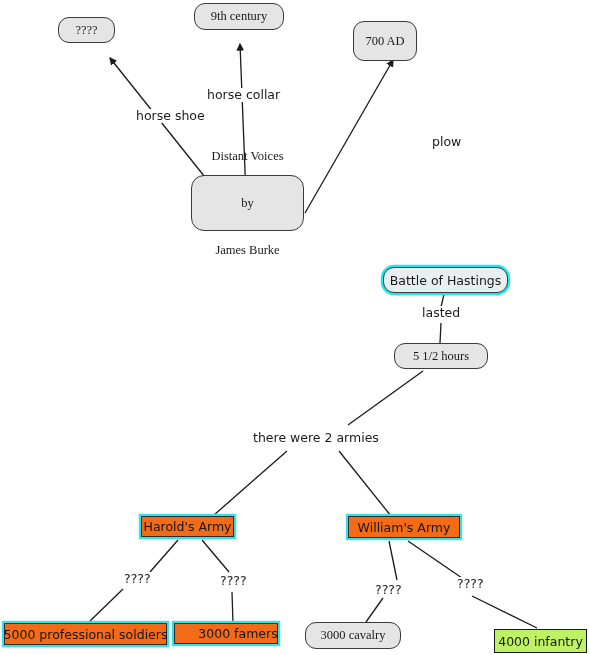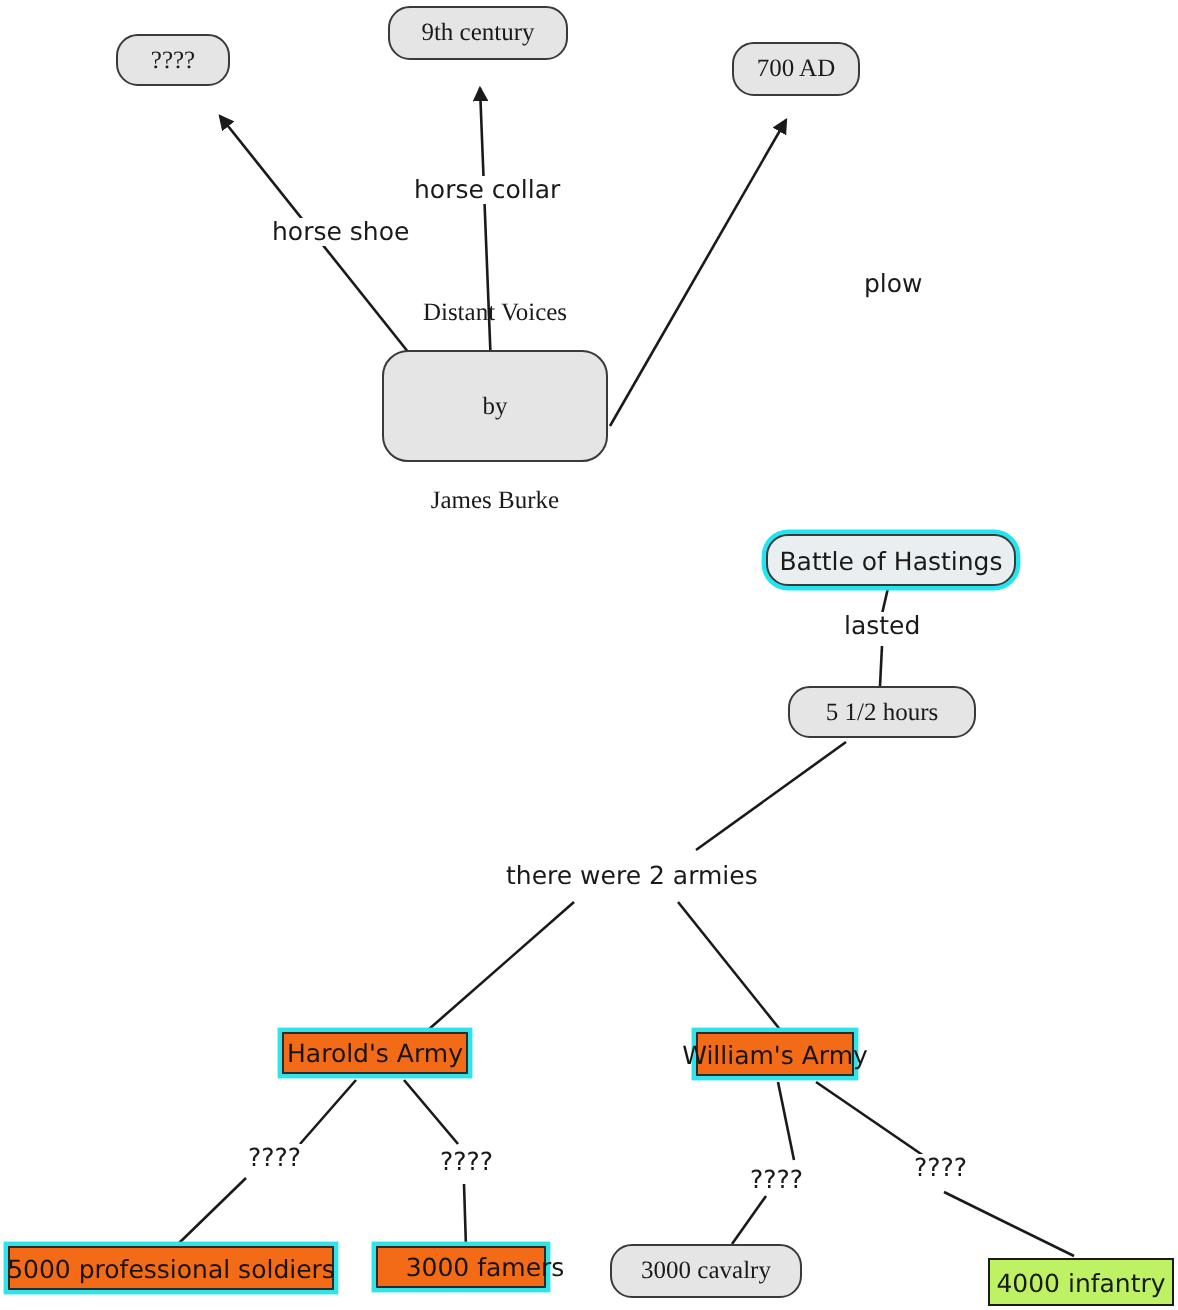--- a/index.html
+++ b/index.html
@@ -138,7 +138,7 @@
 
   <div class="node rounded" style="left:194px; top:3px; width:90px; height:27px;">9th century</div>
 
-  <div class="node rounded" style="left:353px; top:21px; width:64px; height:27px;margin-left:13px;">700 AD</div>
+  <div class="node rounded" style="left:353px; top:21px; width:64px; height:40px;">700 AD</div>
 
   <div class="node rounded rounded-lg" style="left:191px; top:175px; width:113px; height:56px; flex-direction:column; line-height:16px;">
     <span>Distant Voices</span>

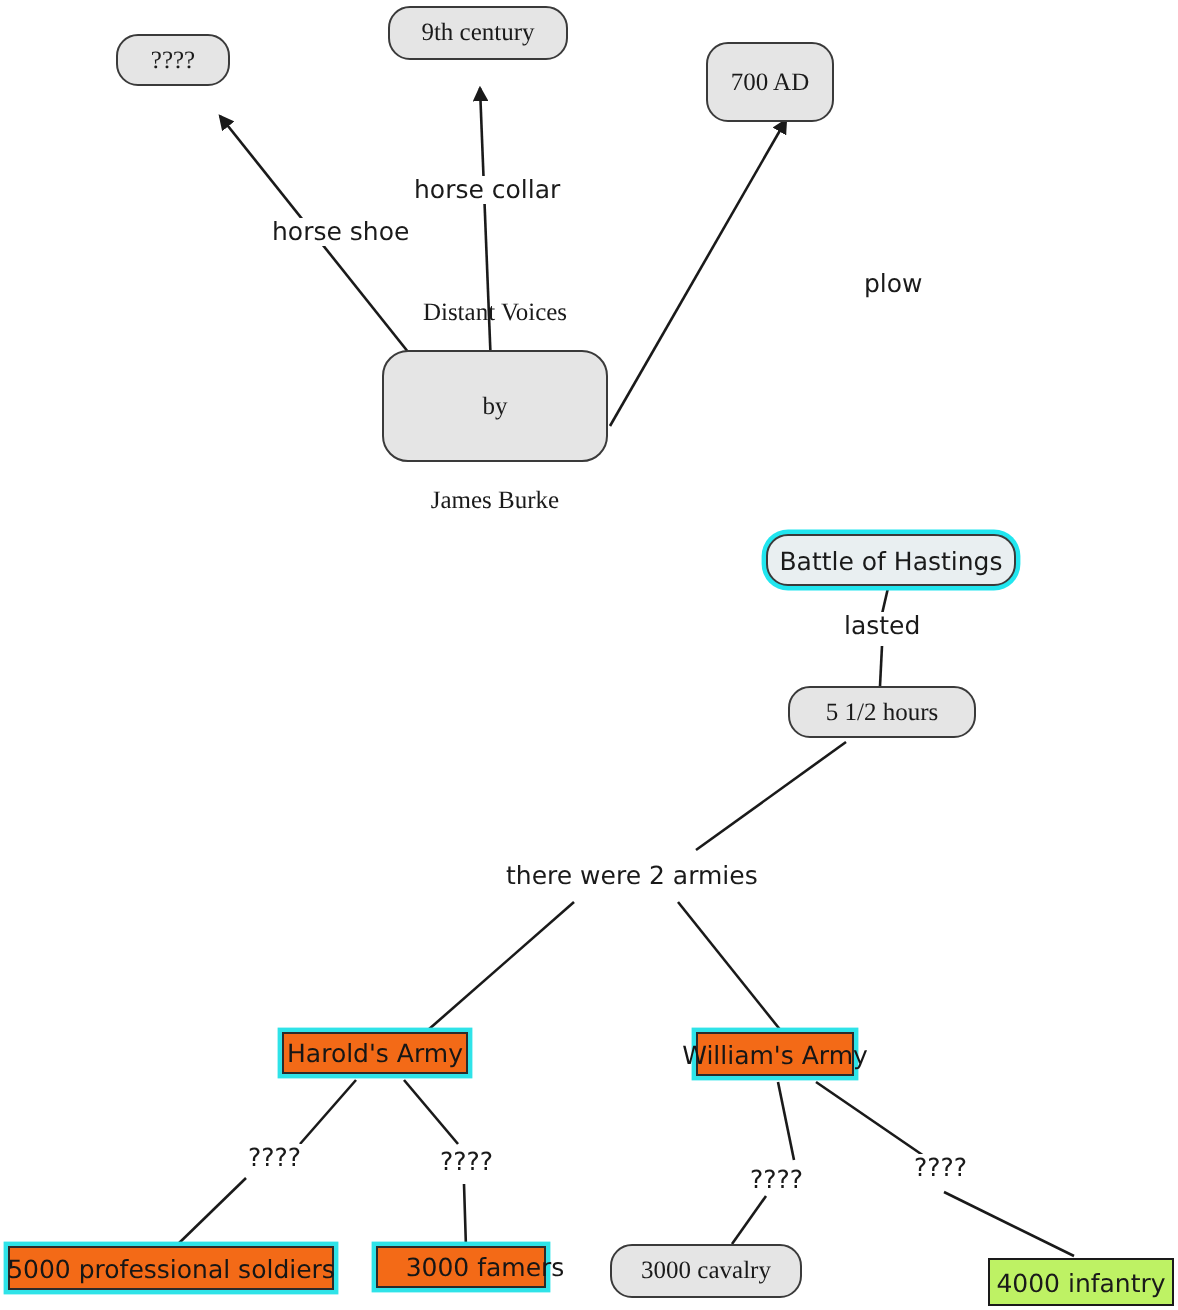--- a/index.html
+++ b/index.html
@@ -158,7 +158,7 @@
 
   <div class="node orange" style="left:141px; top:516px; width:93px; height:21px;">Harold's Army</div>
 
-  <div class="node orange" style="left:348px; top:516px; width:79px; height:22px;">William's Army</div>
+  <div class="node orange" style="left:348px; top:516px; width:112px; height:22px;">William's Army</div>
 
   <div class="node orange" style="left:4px; top:623px; width:163px; height:22px;">5000 professional soldiers</div>
 

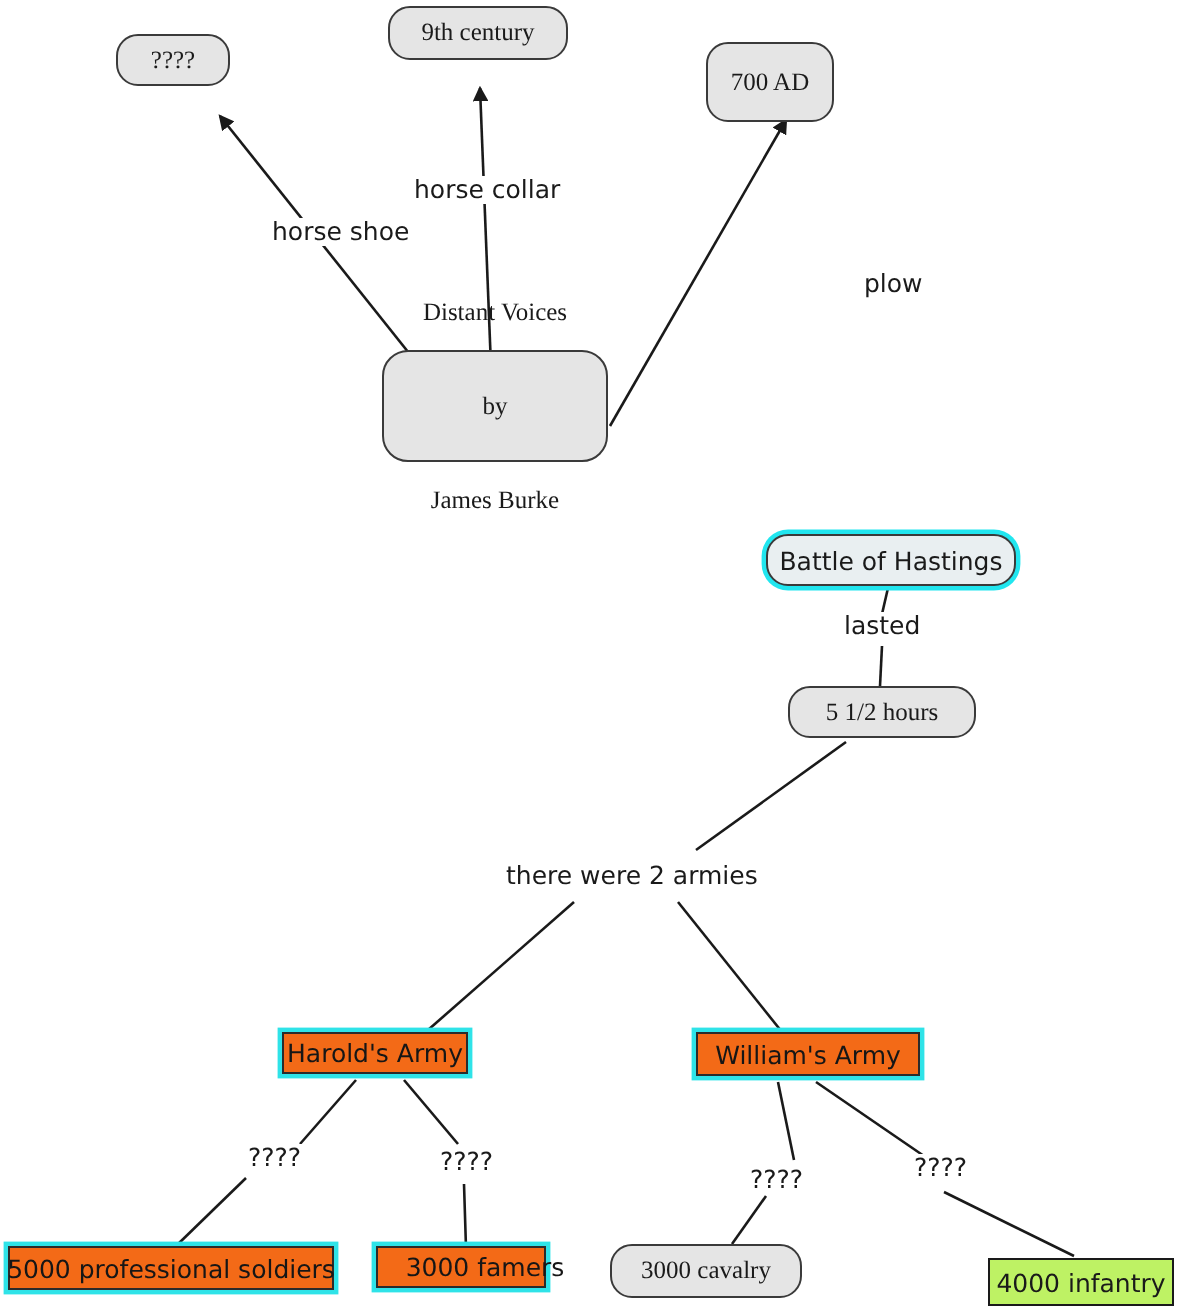--- a/index.html
+++ b/index.html
@@ -162,7 +162,7 @@
 
   <div class="node orange" style="left:4px; top:623px; width:163px; height:22px;">5000 professional soldiers</div>
 
-  <div class="node orange" style="left:188px; top:623px; width:85px; height:21px;padding-left:24px;">3000 famers</div>
+  <div class="node orange" style="left:174px; top:623px; width:104px; height:21px;padding-left:24px;">3000 famers</div>
 
   <div class="node rounded" style="left:305px; top:622px; width:96px; height:27px;">3000 cavalry</div>
 

